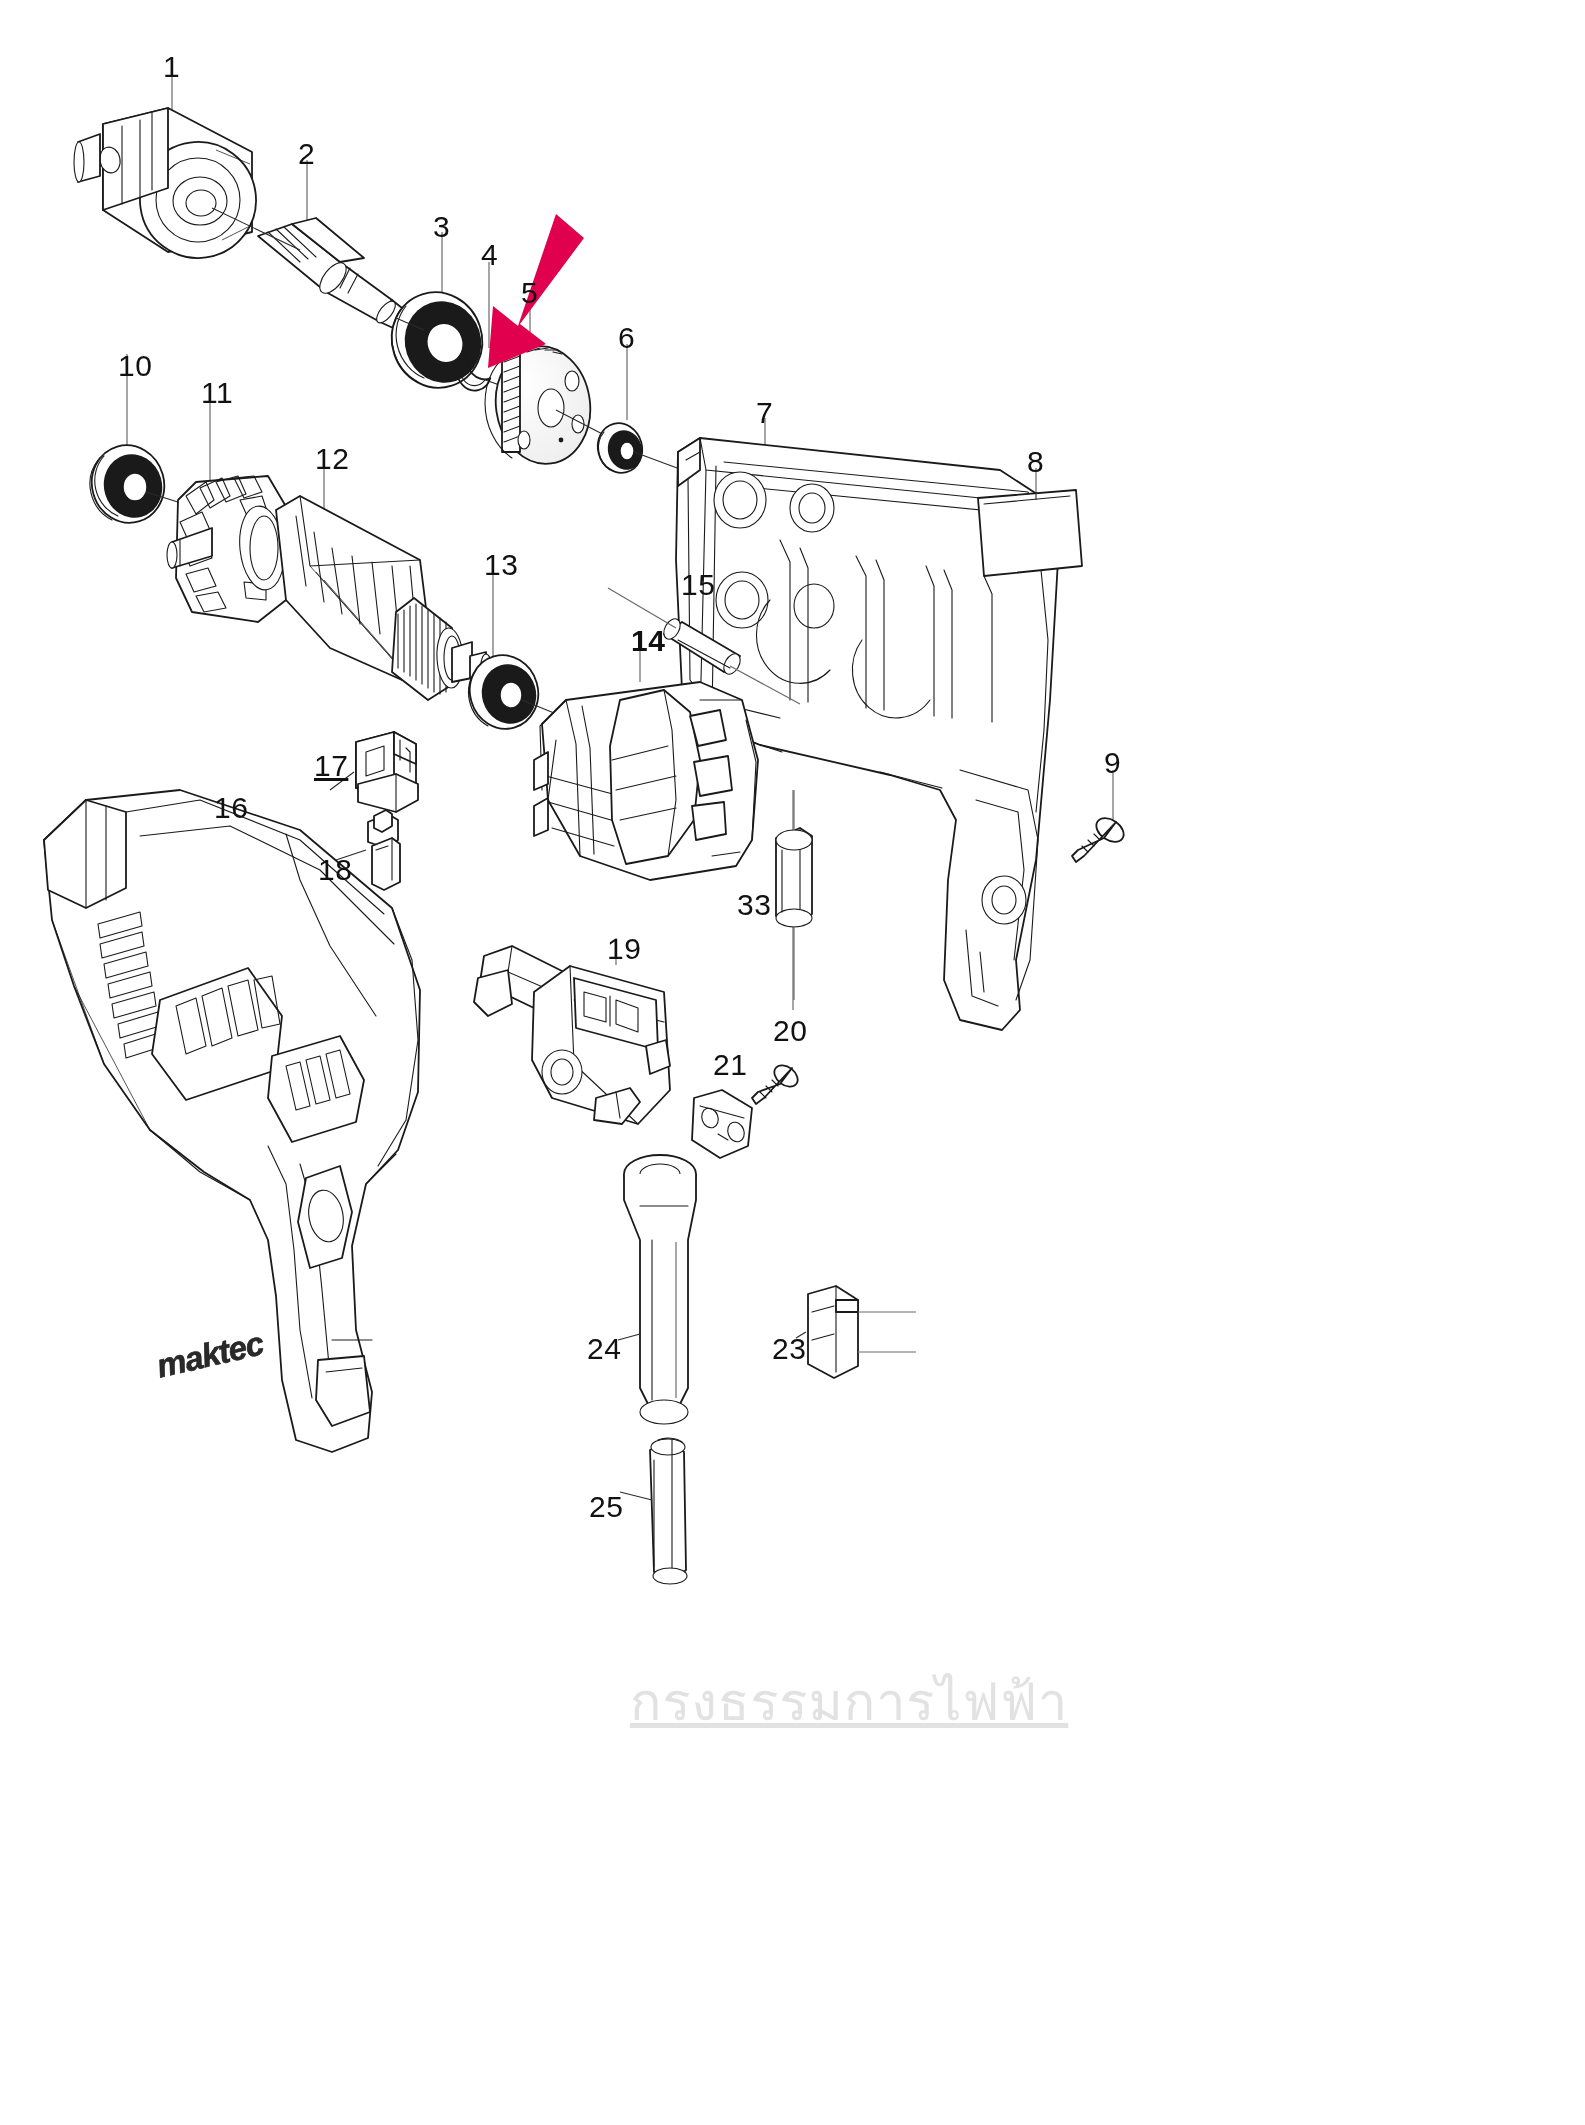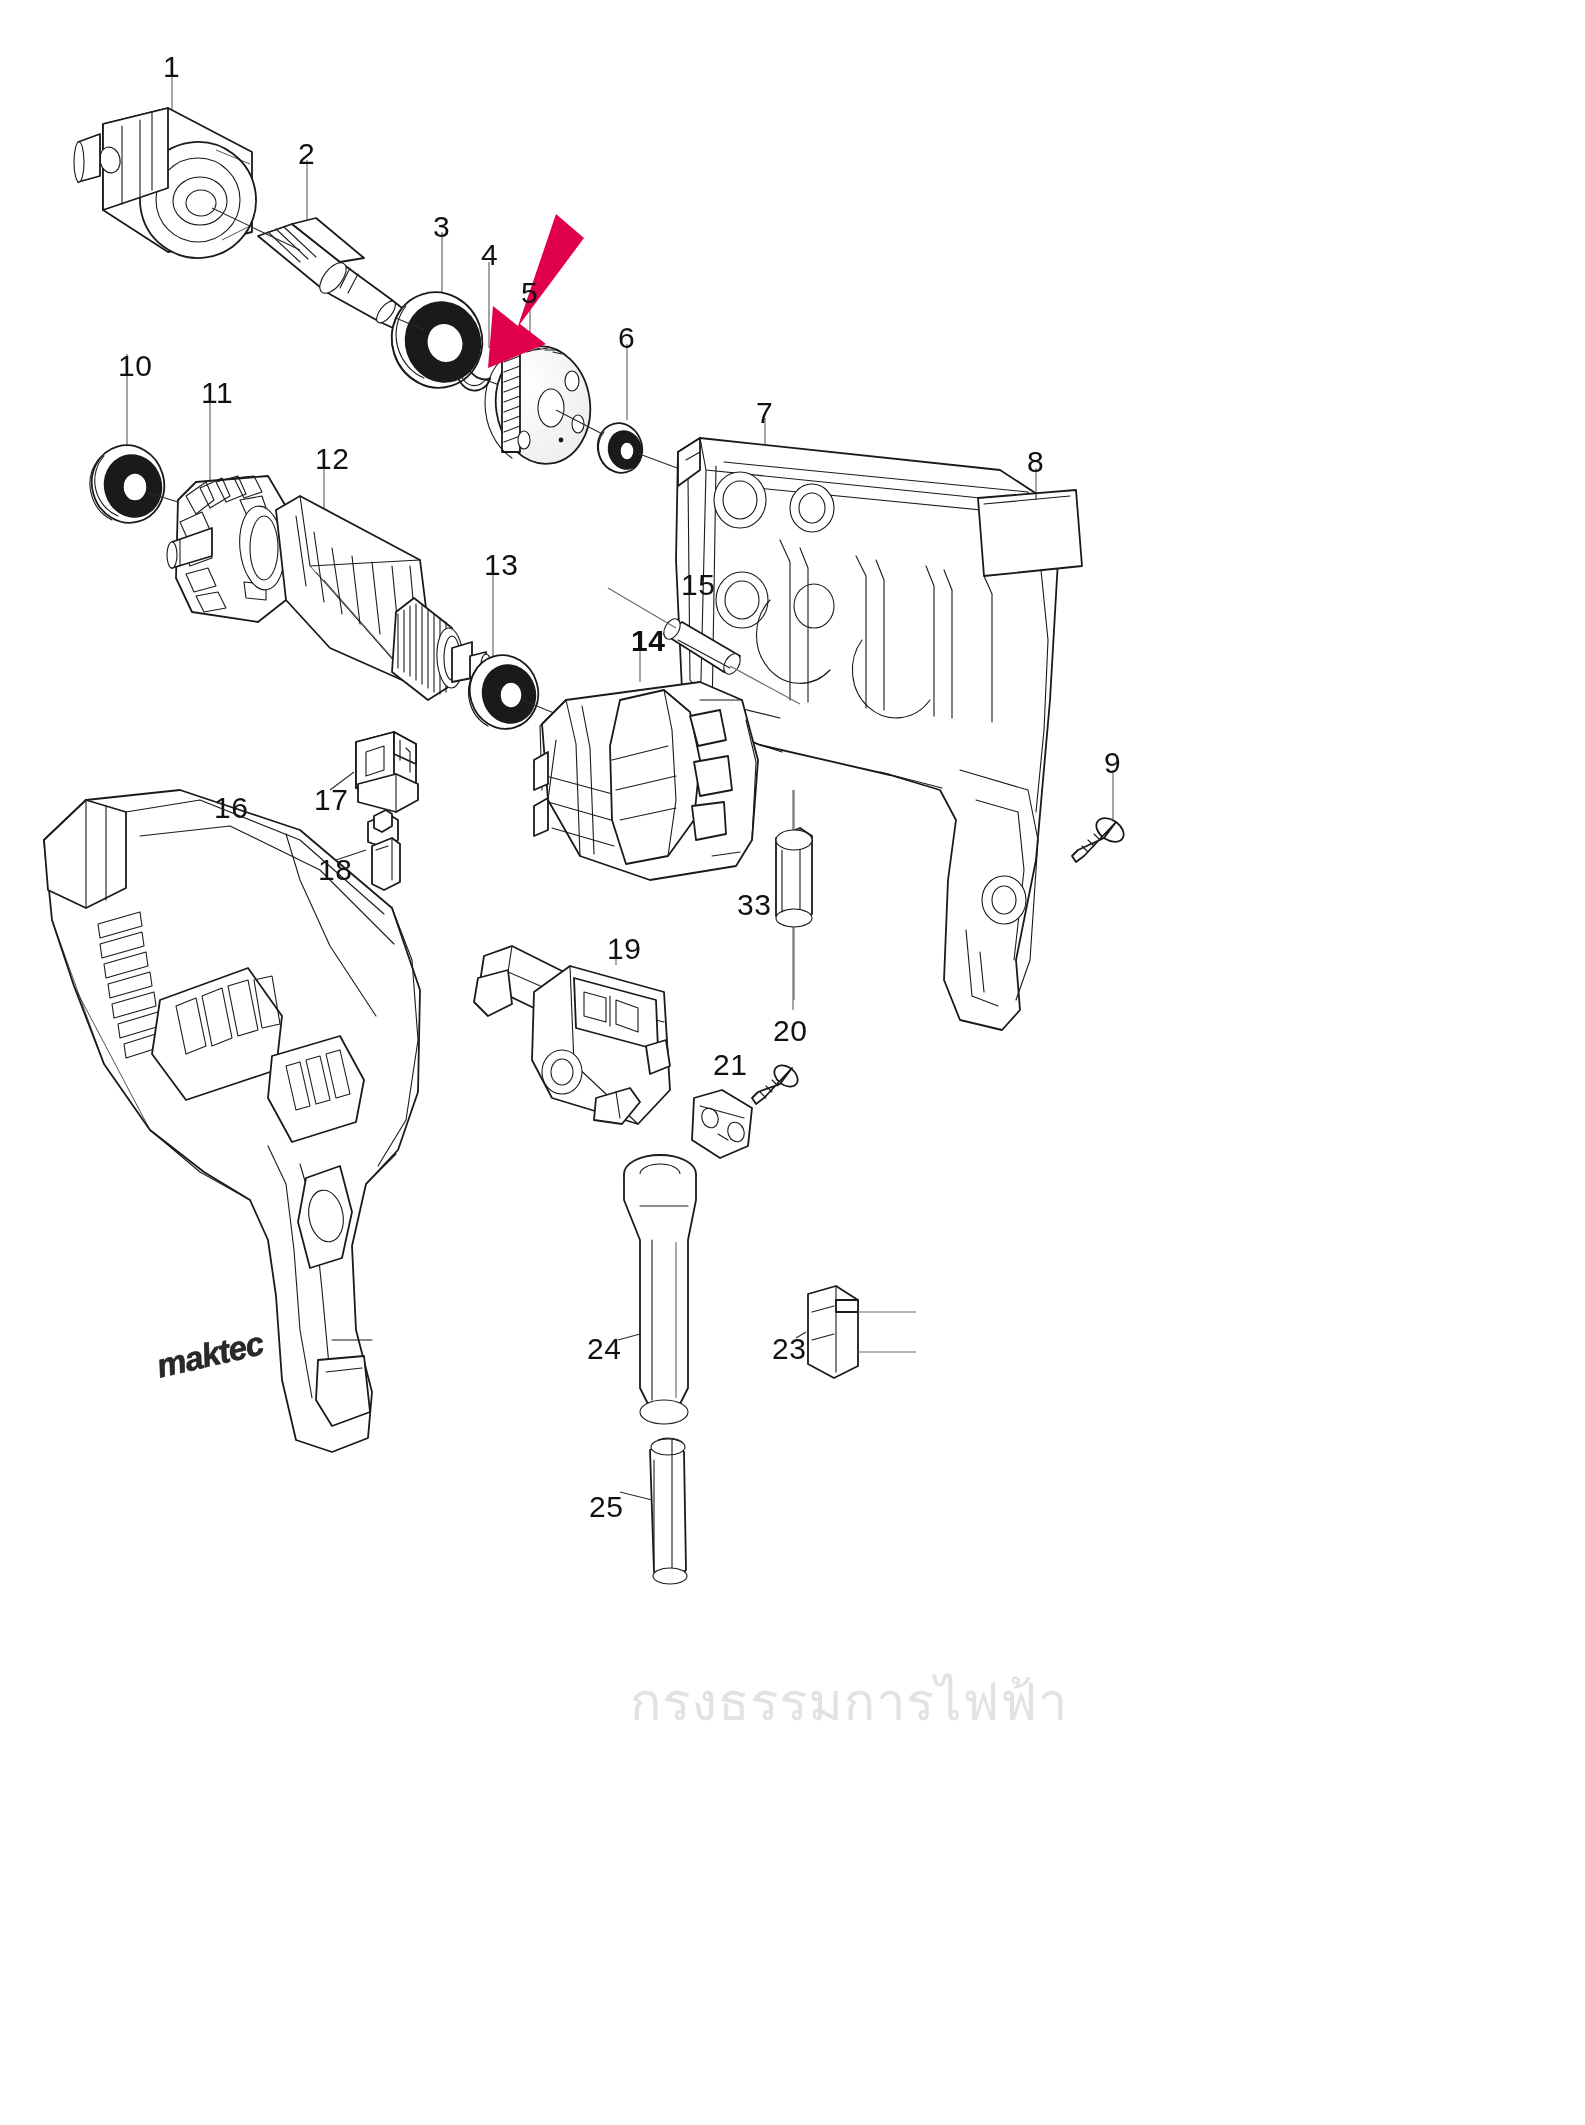--- a/index.html
+++ b/index.html
@@ -501,7 +501,7 @@
   <div class="callout" style="left:631px;top:626px;font-weight:bold;">14</div>
   <div class="callout" style="left:681px;top:570px;">15</div>
   <div class="callout" style="left:214px;top:793px;">16</div>
-  <div class="callout" style="left:314px;top:785px;">17</div>
+  <div class="callout" style="left:314px;top:751px;text-decoration:underline;">17</div>
   <div class="callout" style="left:318px;top:855px;">18</div>
   <div class="callout" style="left:607px;top:918px;margin-top:16px;">19</div>
   <div class="callout" style="left:773px;top:1016px;">20</div>

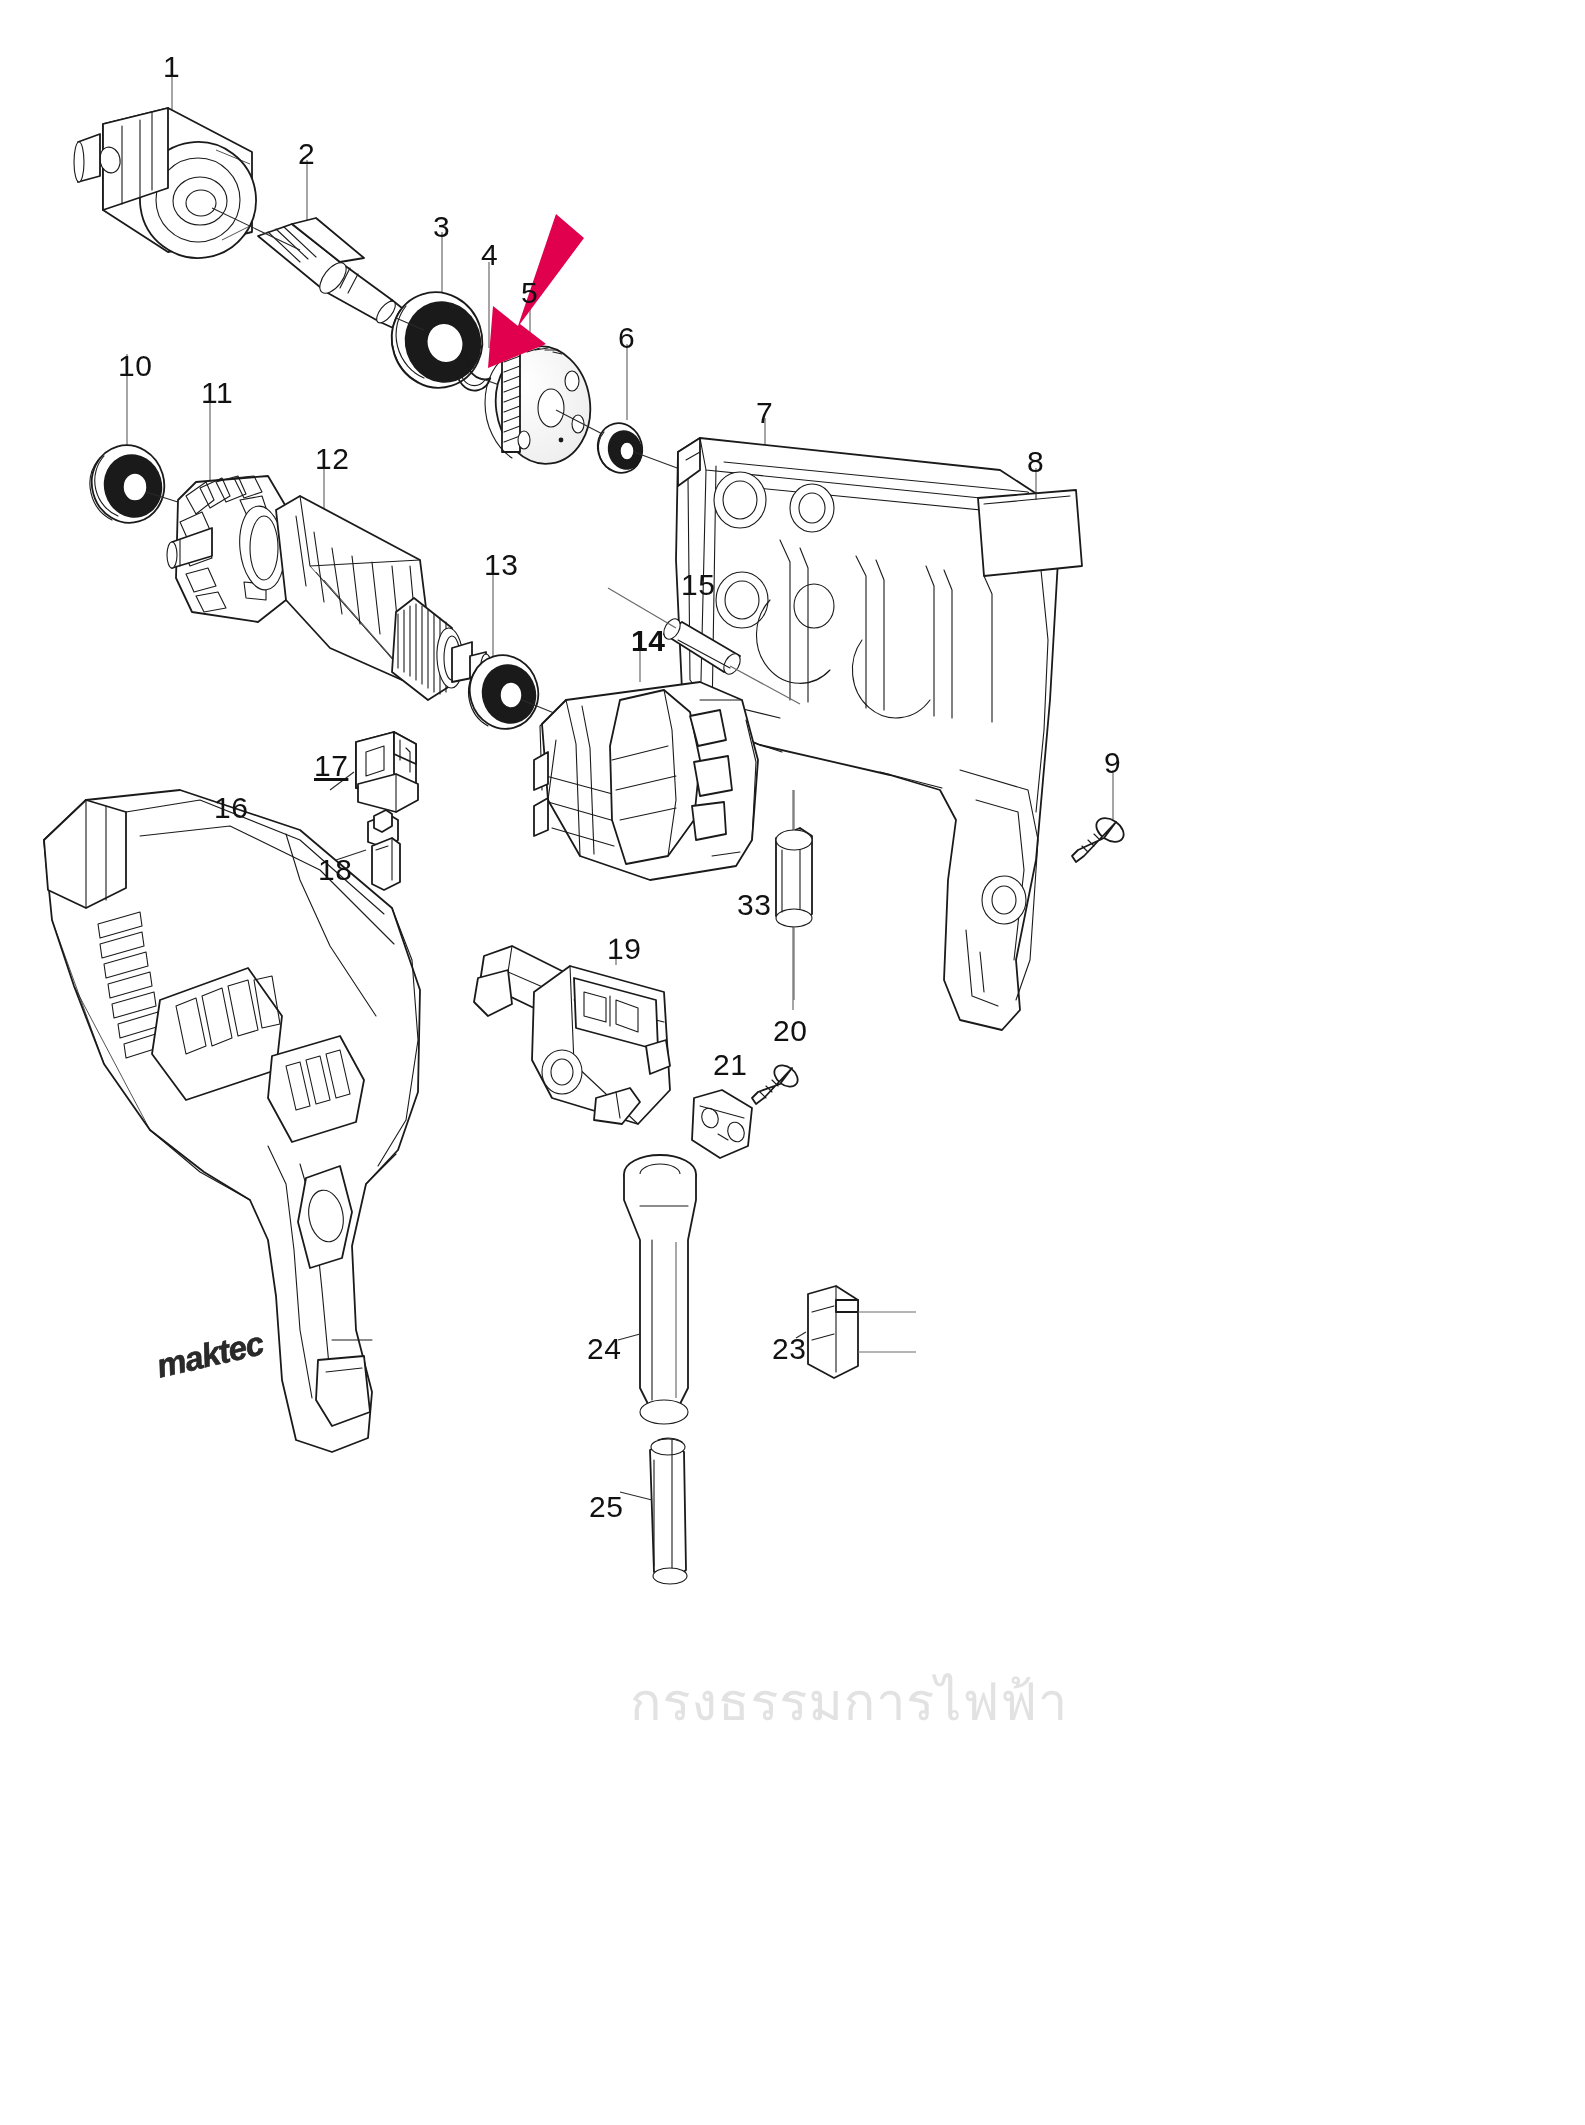--- a/index.html
+++ b/index.html
@@ -10,7 +10,7 @@
   .callout{position:absolute;font-size:30px;font-weight:400;color:#111;
            letter-spacing:0.5px;line-height:1;white-space:nowrap;}
   .watermark{position:absolute;font-size:52px;color:#e2e2e2;white-space:nowrap;
-             letter-spacing:1px;}
+             letter-spacing:1px;text-decoration:underline;}
   .logo{position:absolute;font-size:33px;font-weight:700;font-style:italic;
         color:#2a2a2a;letter-spacing:-1px;white-space:nowrap;
         transform:rotate(-13deg);-webkit-text-stroke:0.6px #1a1a1a;}

